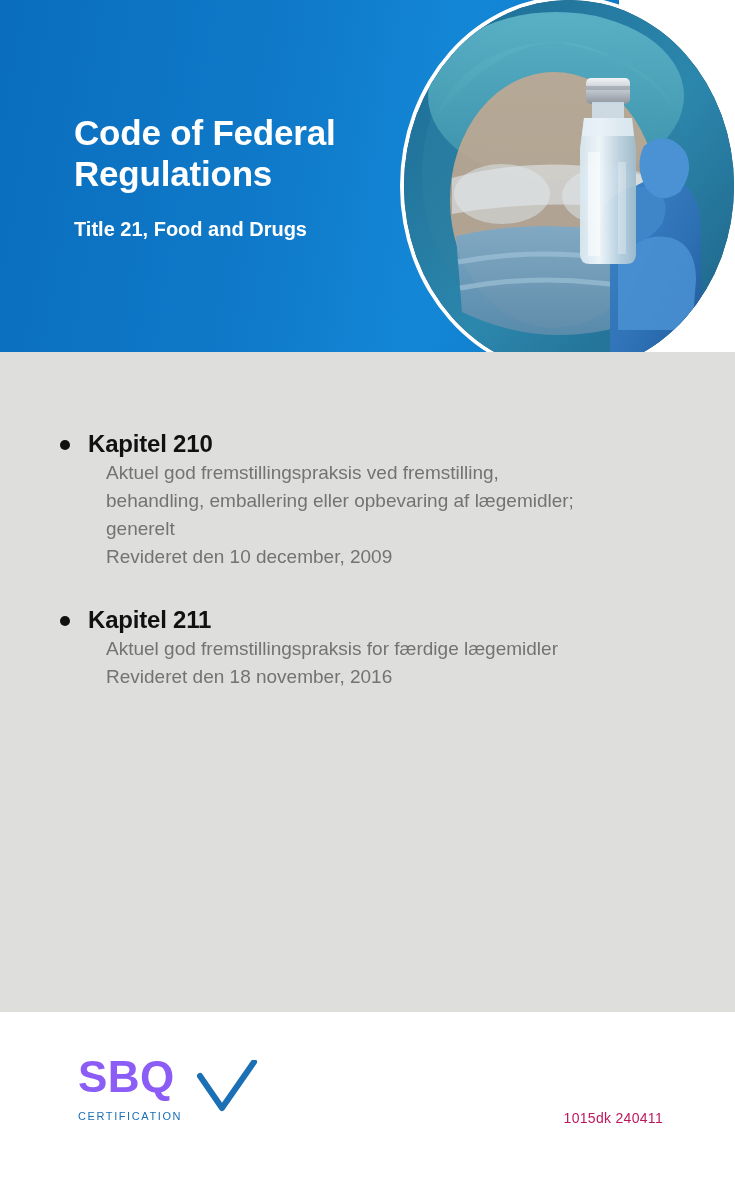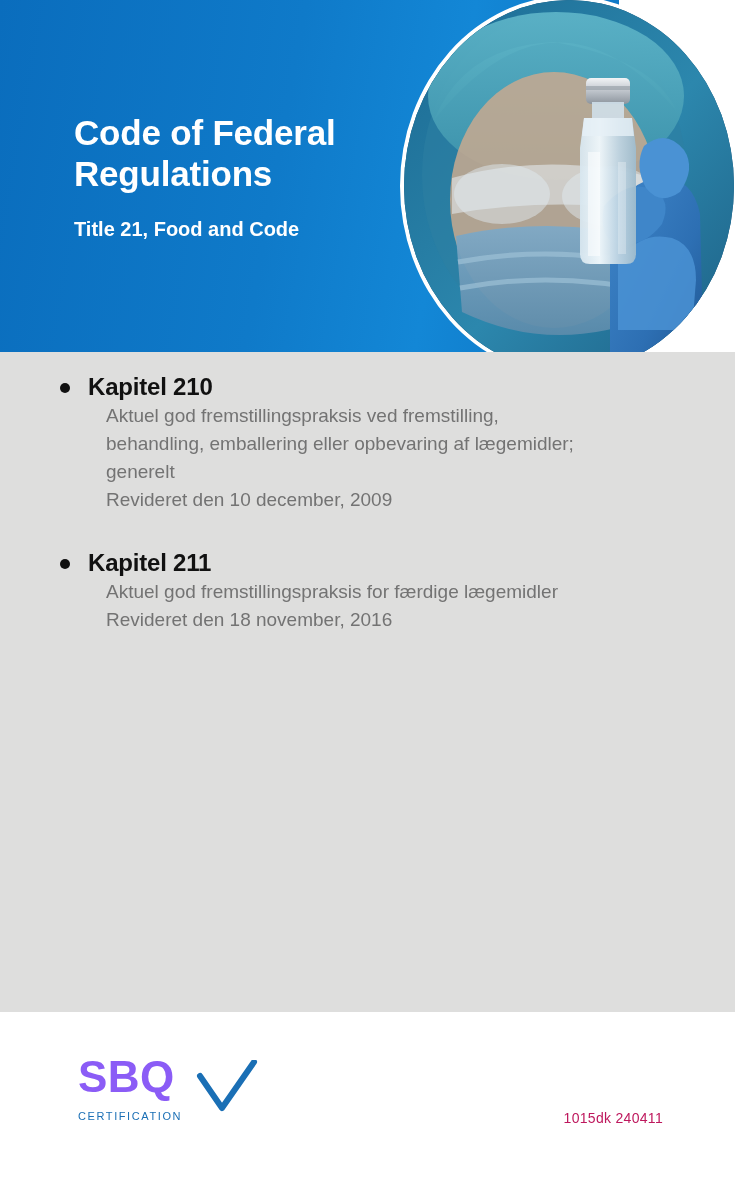--- a/index.html
+++ b/index.html
@@ -159,7 +159,7 @@
 
     <div class="header-inner">
       <div class="title">Code of Federal Regulations</div>
-      <div class="subtitle">Title 21, Food and Code</div>
+      <div class="subtitle">Title 21, Food and Drugs</div>
     </div>
 
     <div class="photo-circle">

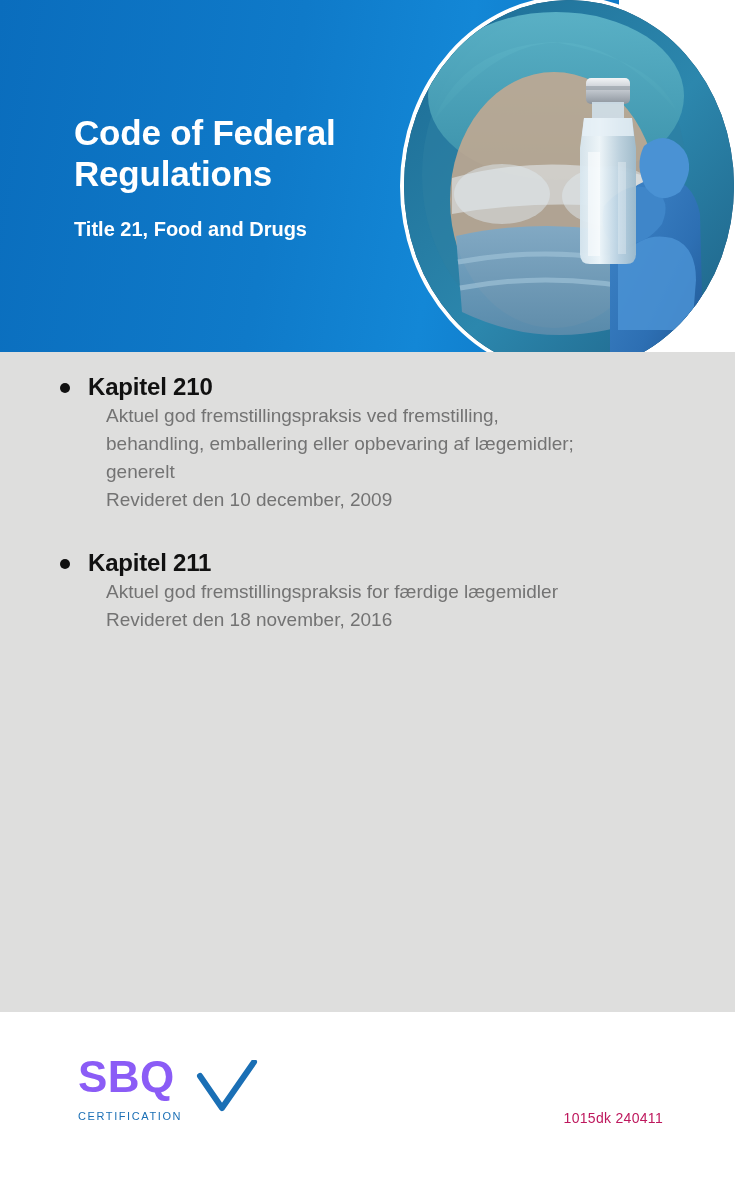--- a/index.html
+++ b/index.html
@@ -75,7 +75,7 @@
     width: 735px;
     height: 660px;
     background: #dededd;
-    padding: 20px 60px 0 60px;
+    padding: 77px 60px 0 60px;
   }
   .chapter { margin-bottom: 34px; }
   .chapter-head {

